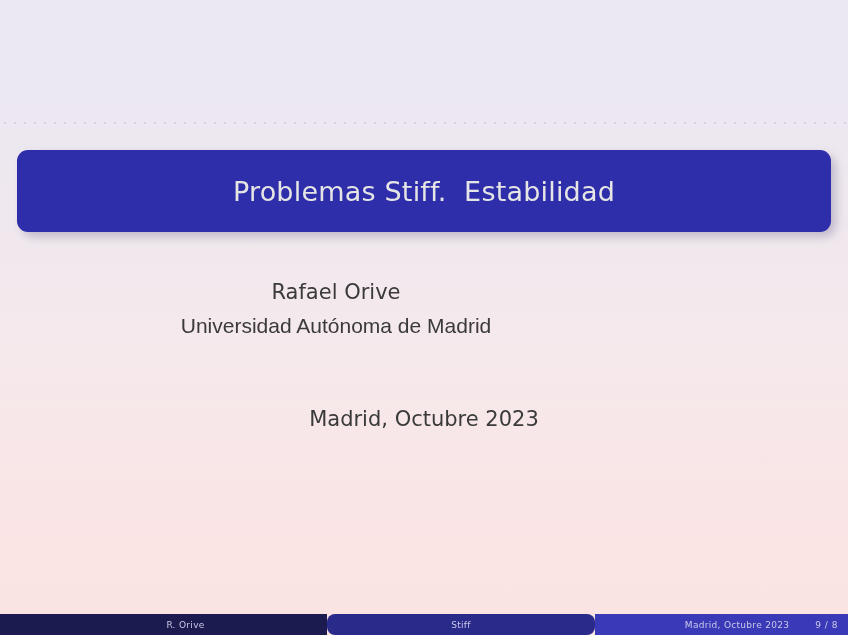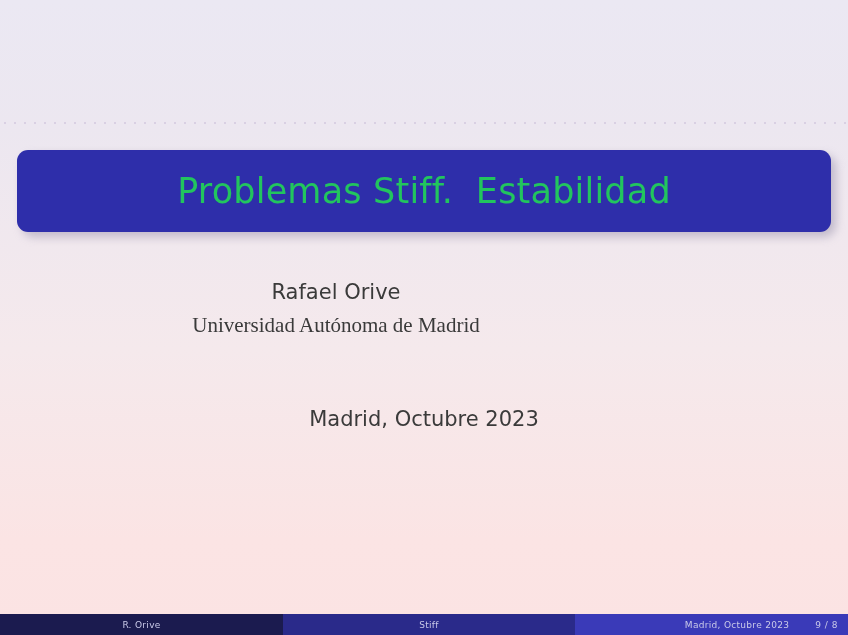--- a/index.html
+++ b/index.html
@@ -59,8 +59,8 @@
     justify-content: center;
   }
   .title-text {
-    color: #22c55e;
-    font-size: 35px;
+    color: #e5e5e5;
+    font-size: 27px;
     letter-spacing: 0.2px;
     font-family: "DejaVu Sans", sans-serif;
     white-space: pre;

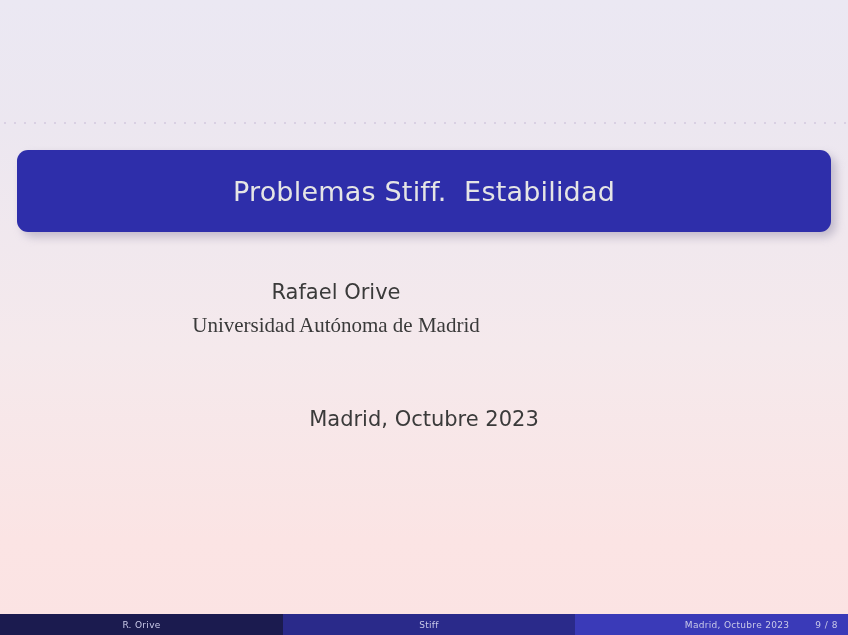--- a/index.html
+++ b/index.html
@@ -83,7 +83,7 @@
   .author-affil {
     font-size: 21px;
     line-height: 33px;
-    font-family: Liberation Serif, serif;
+    font-family: Liberation Sans, sans-serif;
   }
 
   .date-block {

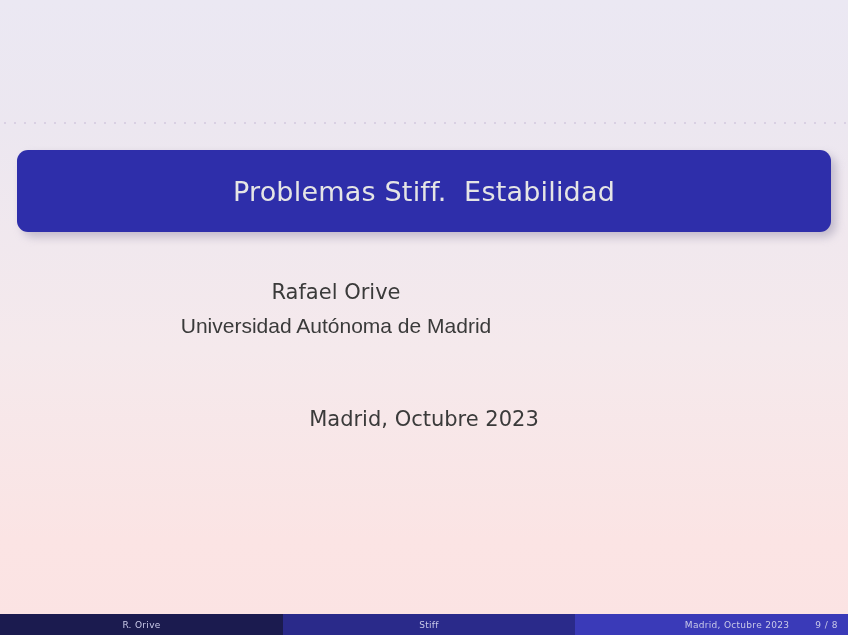--- a/index.html
+++ b/index.html
@@ -122,6 +122,7 @@
   .seg-author {
     width: 283px;
     background: #1b1b4f;
+    padding-left: 44px;
   }
   .seg-title {
     width: 292px;

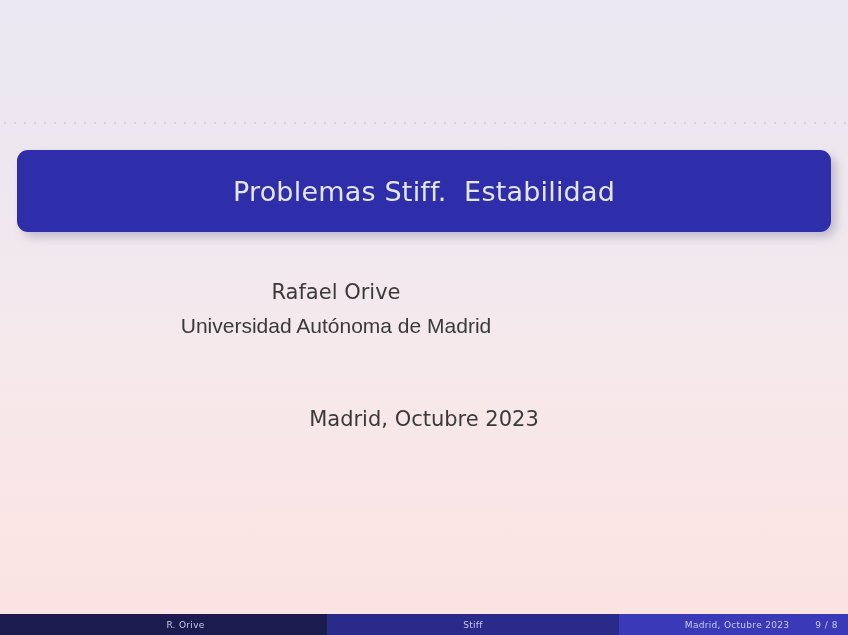--- a/index.html
+++ b/index.html
@@ -125,8 +125,9 @@
     padding-left: 44px;
   }
   .seg-title {
-    width: 292px;
+    width: 268px;
     background: #2a2a8a;
+    border-radius: 8px;
   }
   .seg-date {
     flex: 1 1 auto;

